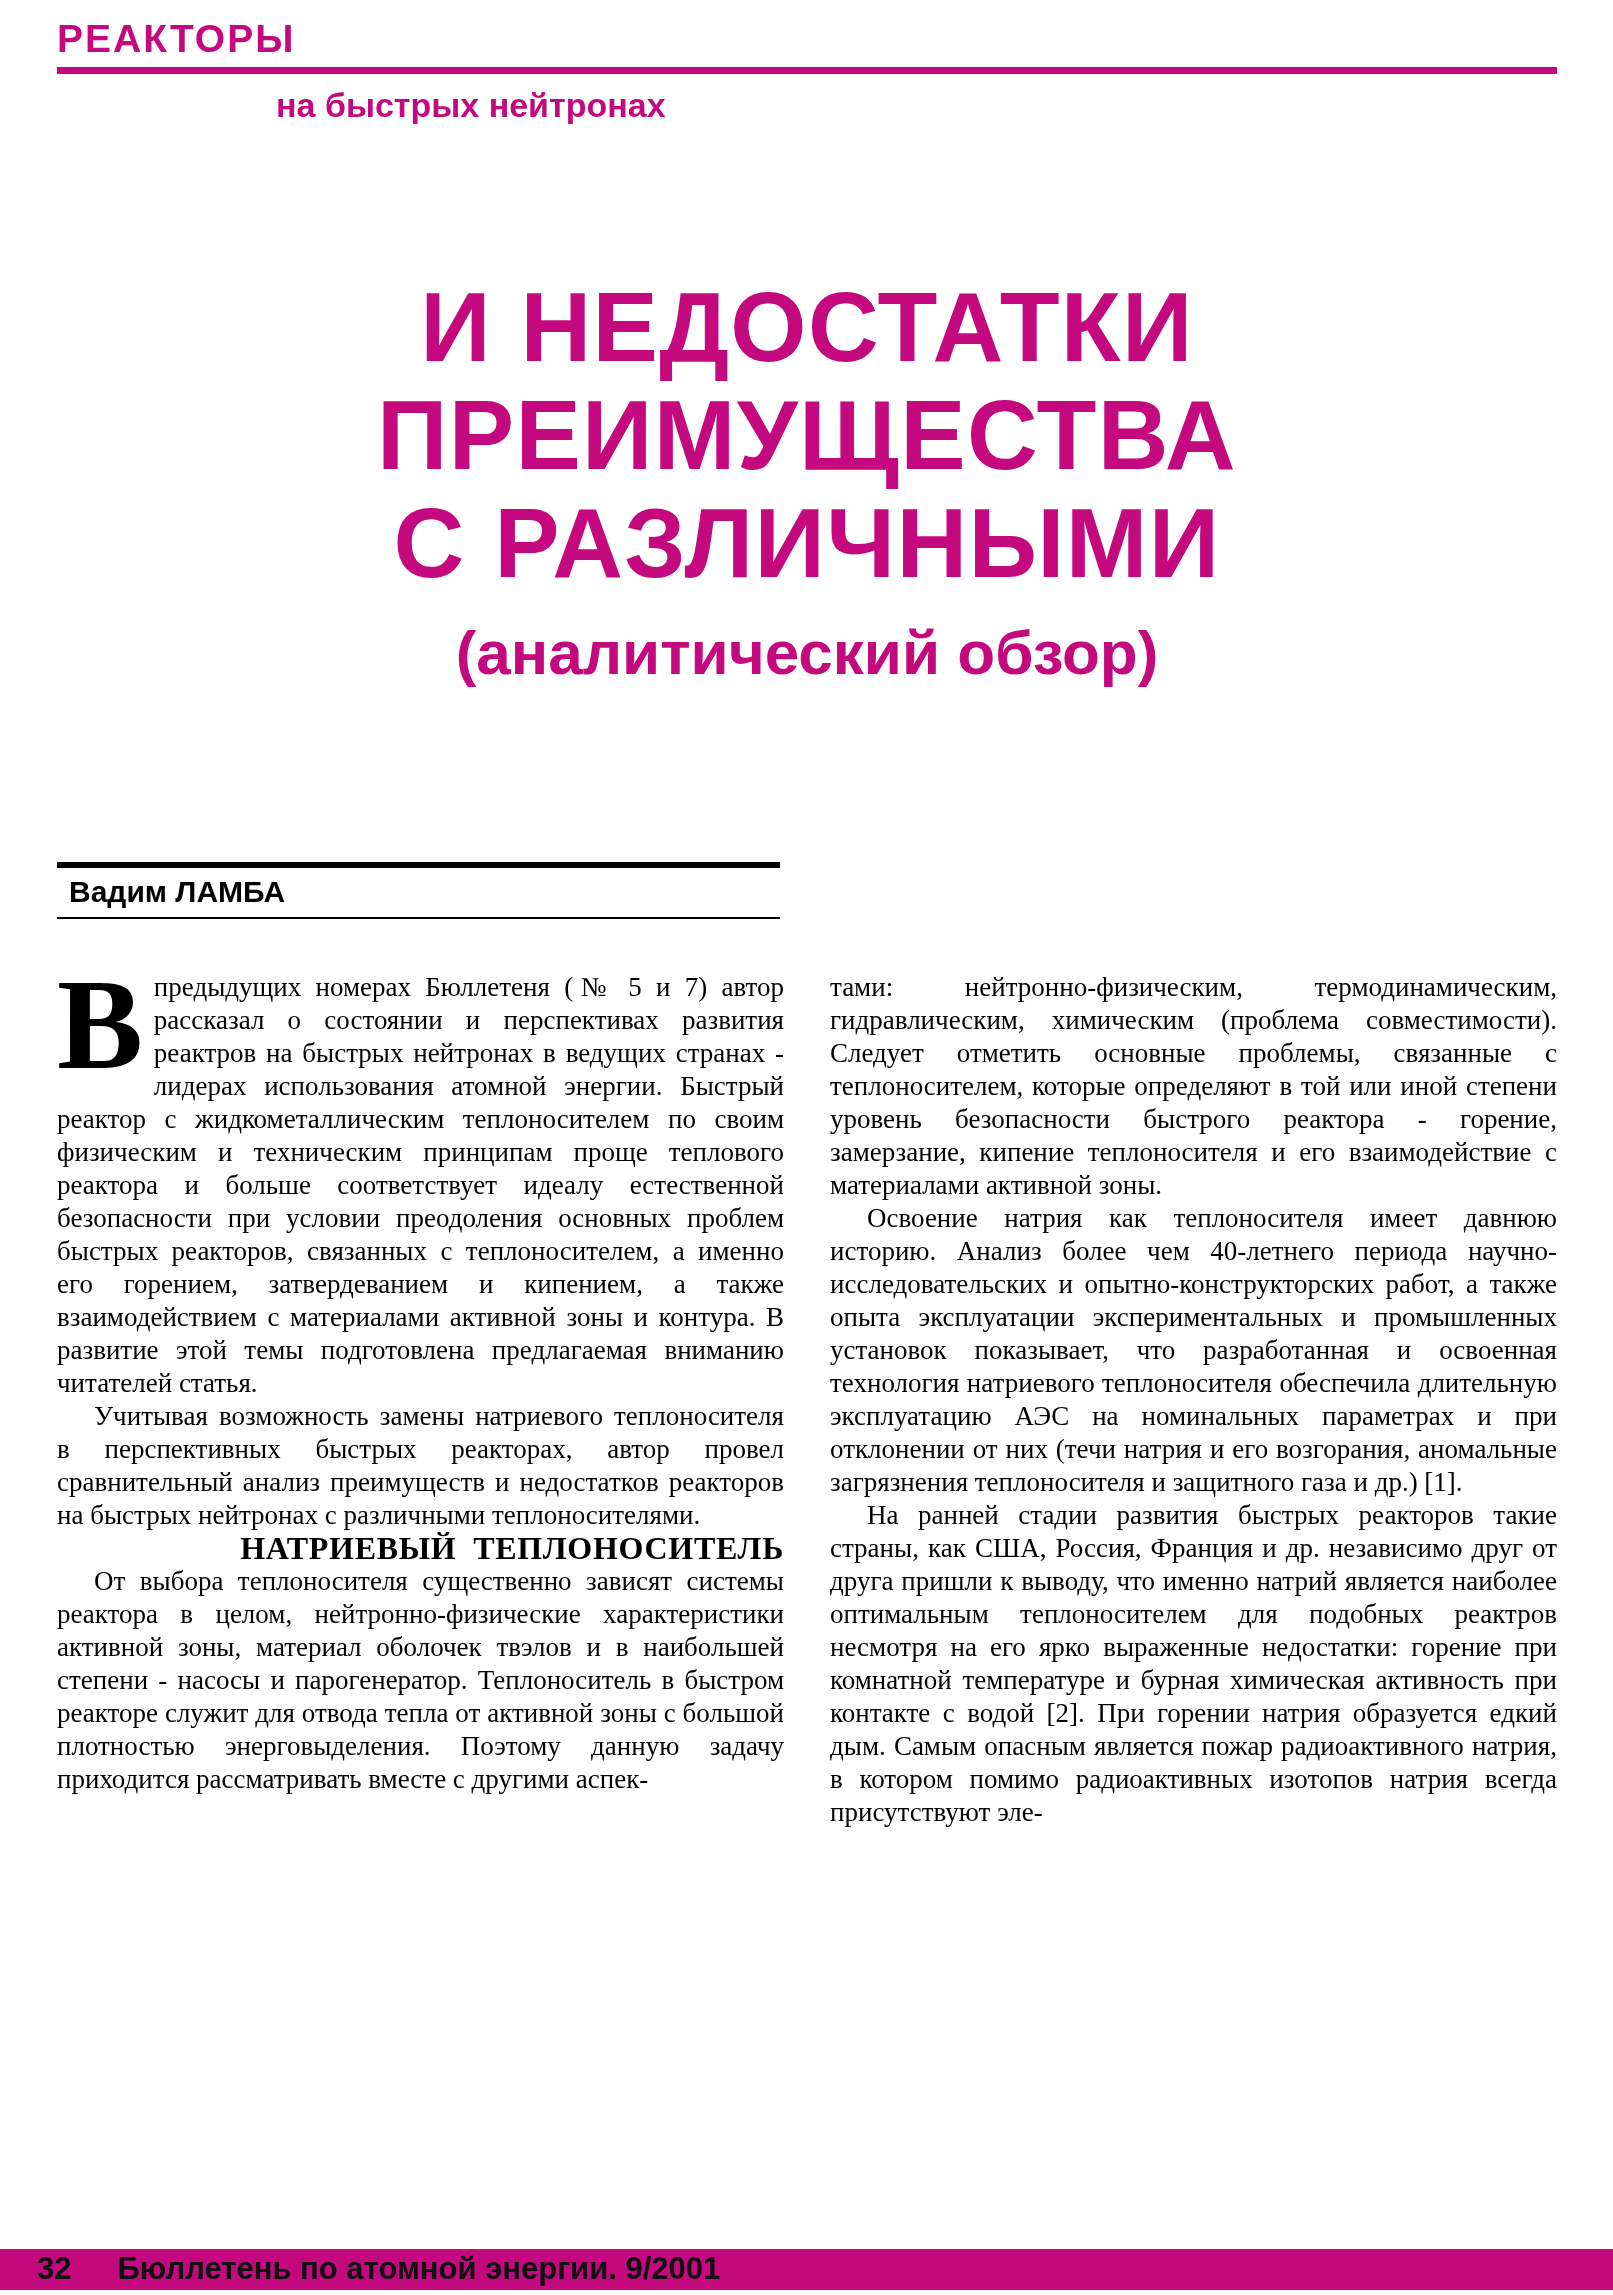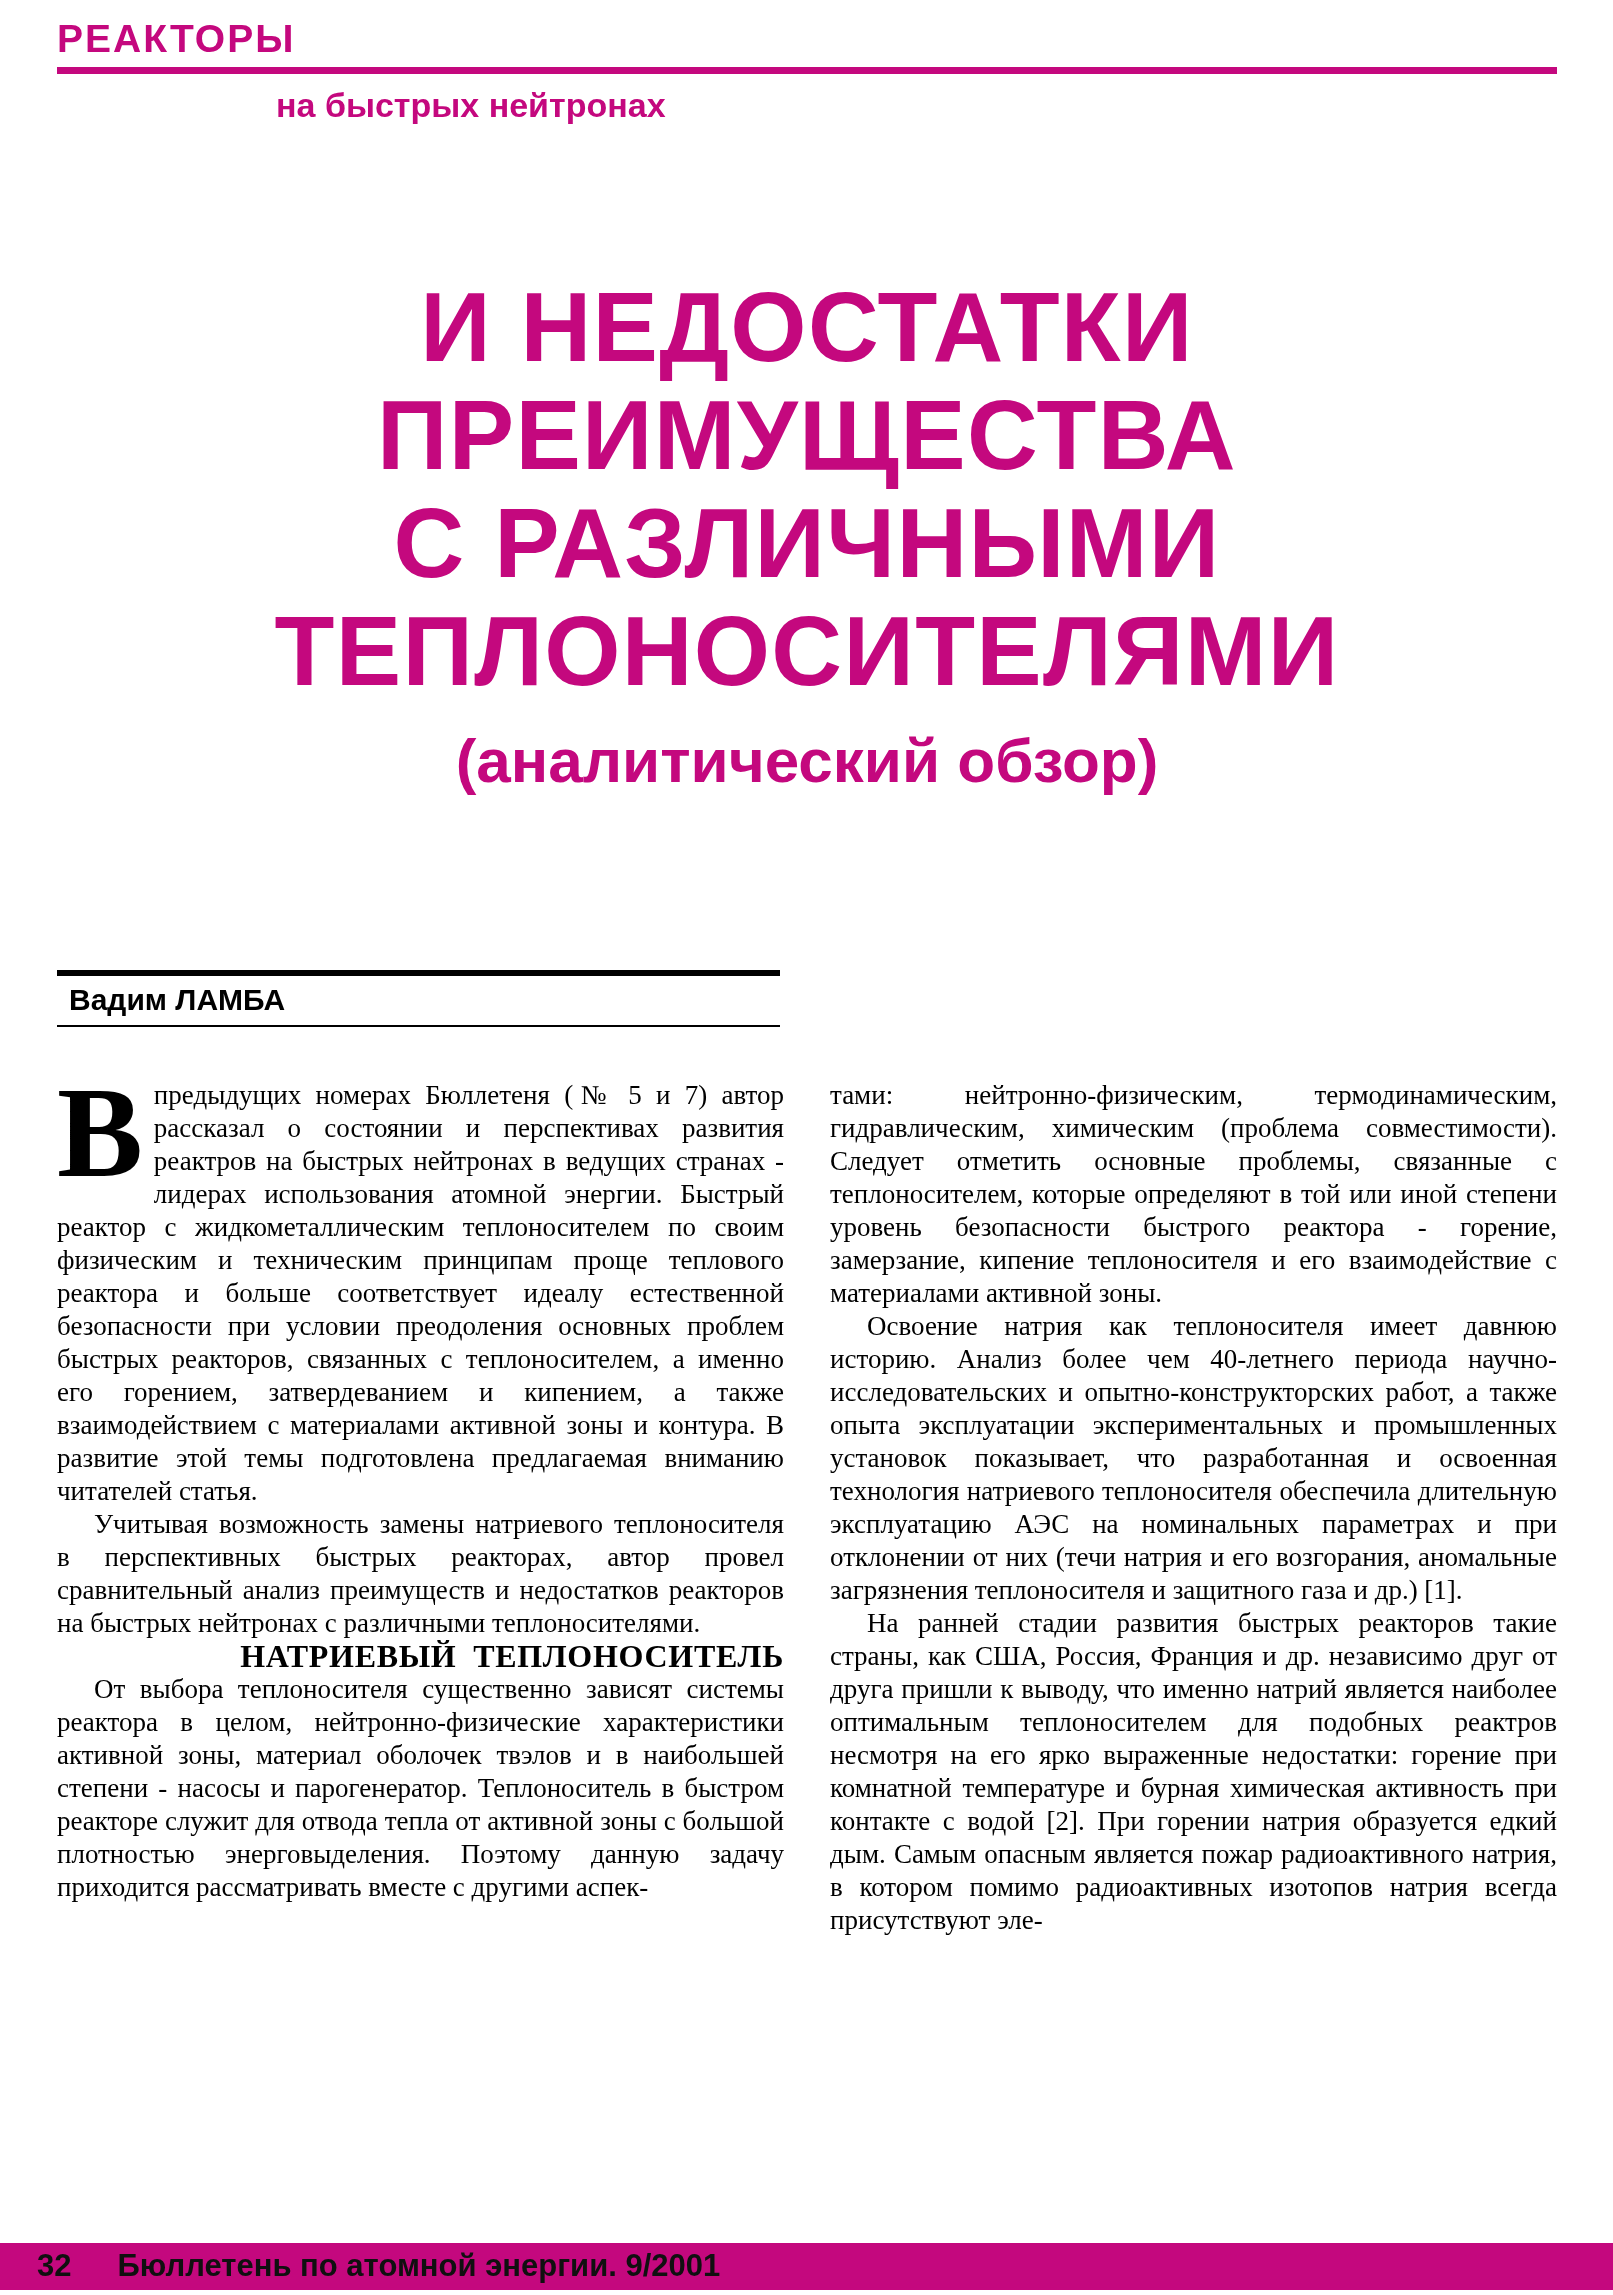--- a/index.html
+++ b/index.html
@@ -113,7 +113,6 @@
       <div class="title-line">И НЕДОСТАТКИ</div>
       <div class="title-line">ПРЕИМУЩЕСТВА</div>
       <div class="title-line">С РАЗЛИЧНЫМИ</div>
-      <div class="title-line">ТЕПЛОНОСИТЕЛЯМИ</div>
       <div class="title-subtitle">(аналитический обзор)</div>
     </div>
 

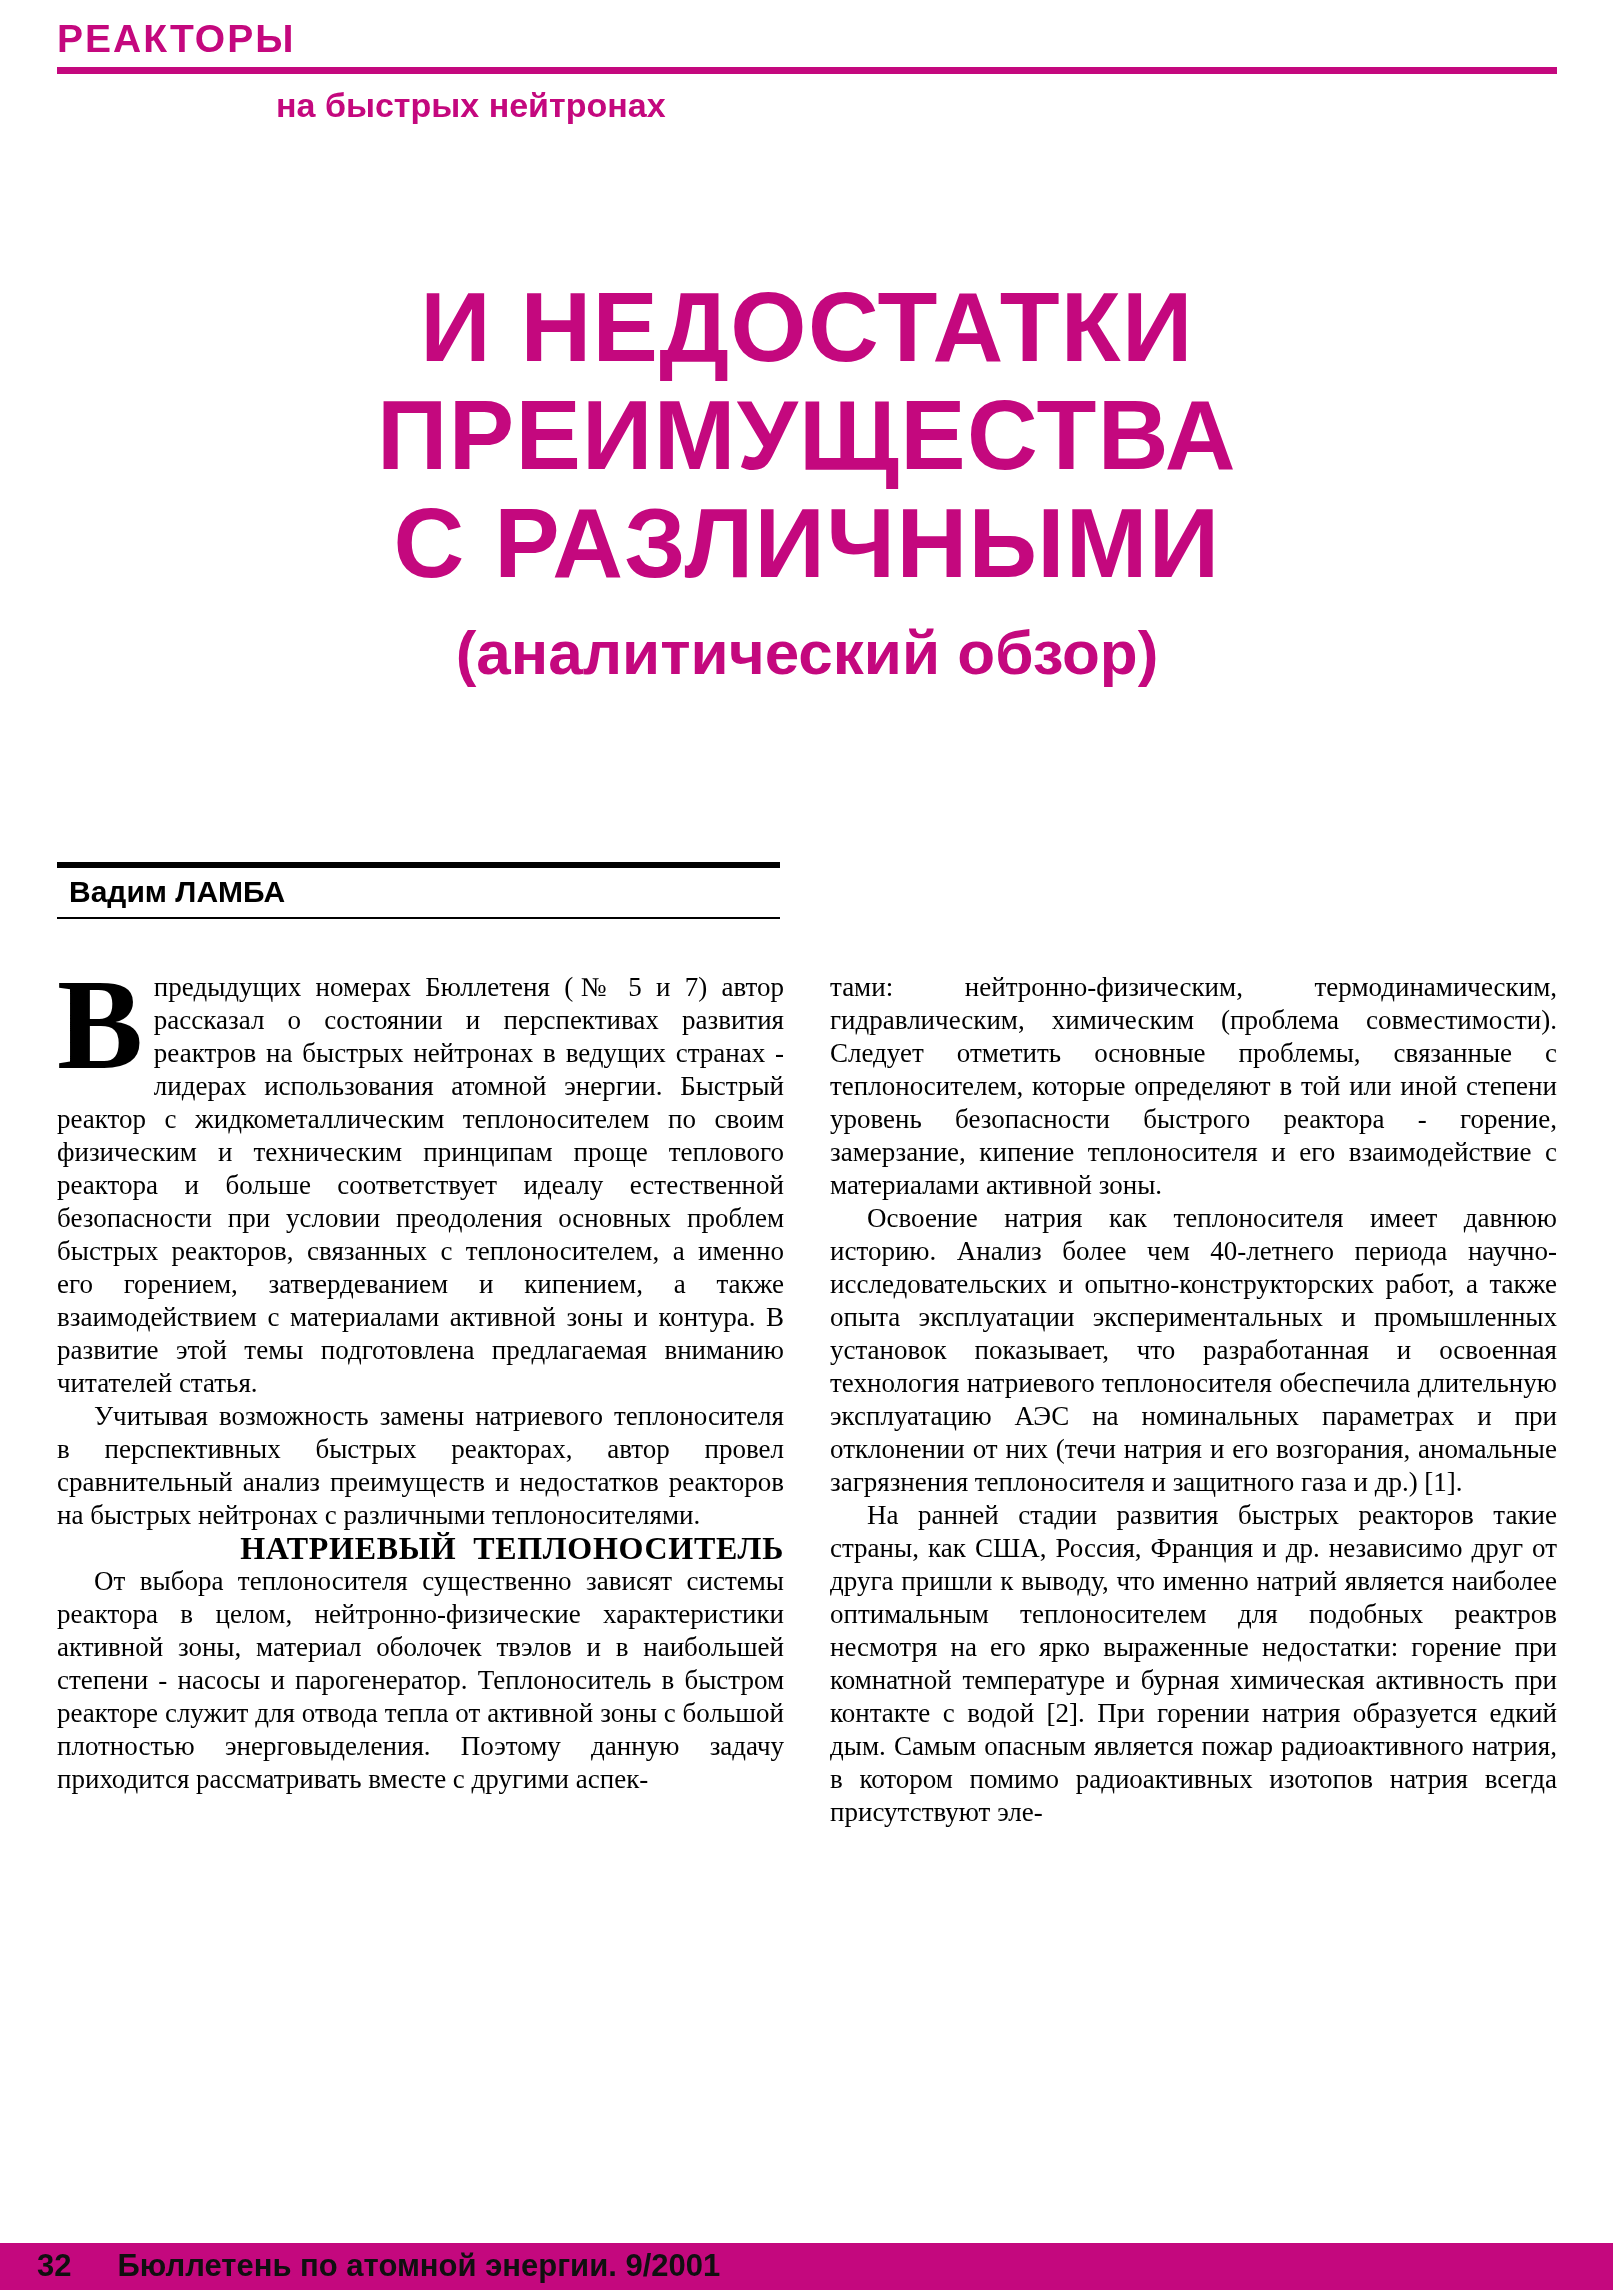--- a/index.html
+++ b/index.html
@@ -87,7 +87,7 @@
   .footer {
     position: absolute;
     left: 0; right: 0; bottom: 5.4px;
-    height: 47px;
+    height: 41px;
     background: var(--accent);
     display: flex;
     align-items: center;

